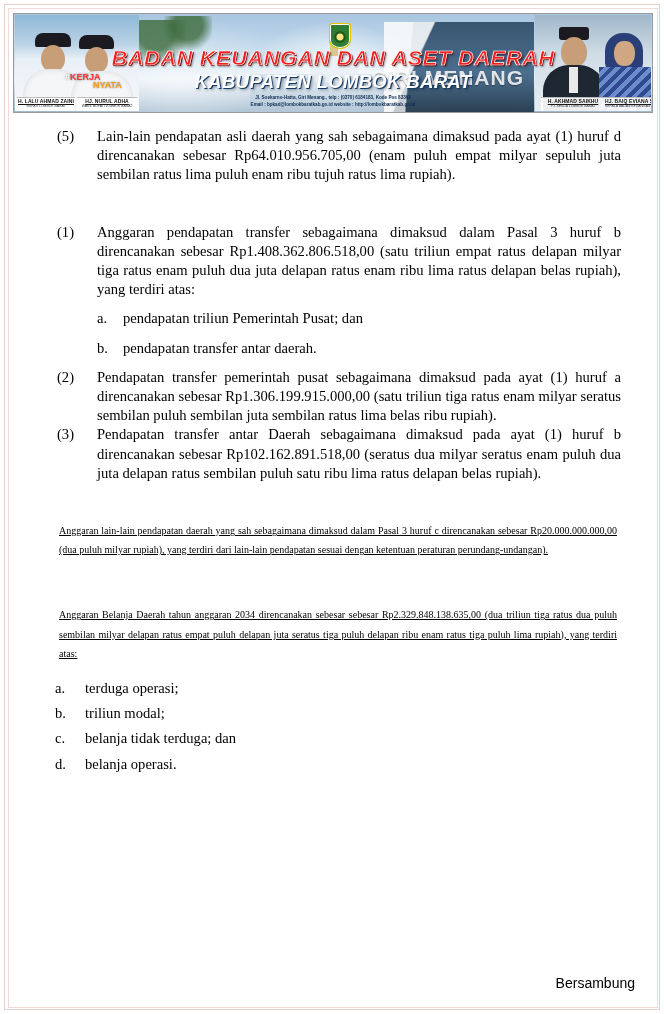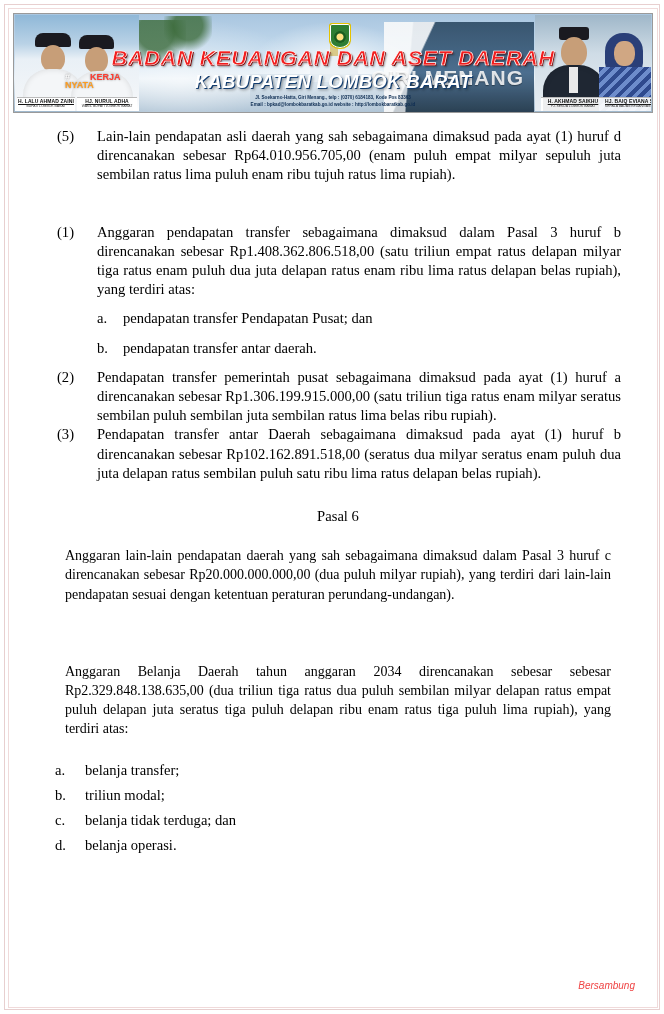--- a/index.html
+++ b/index.html
@@ -152,7 +152,7 @@
     color: #ffffff;
     text-shadow: 0 0 2px rgba(0,0,0,.5);
   }
-  .hashtag .kerja { color: #ff3b2f; margin-left: 20px; }
+  .hashtag .kerja { color: #ff3b2f; }
   .hashtag .nyata { color: #ff9d1e; }
   .namebar {
     position: absolute;

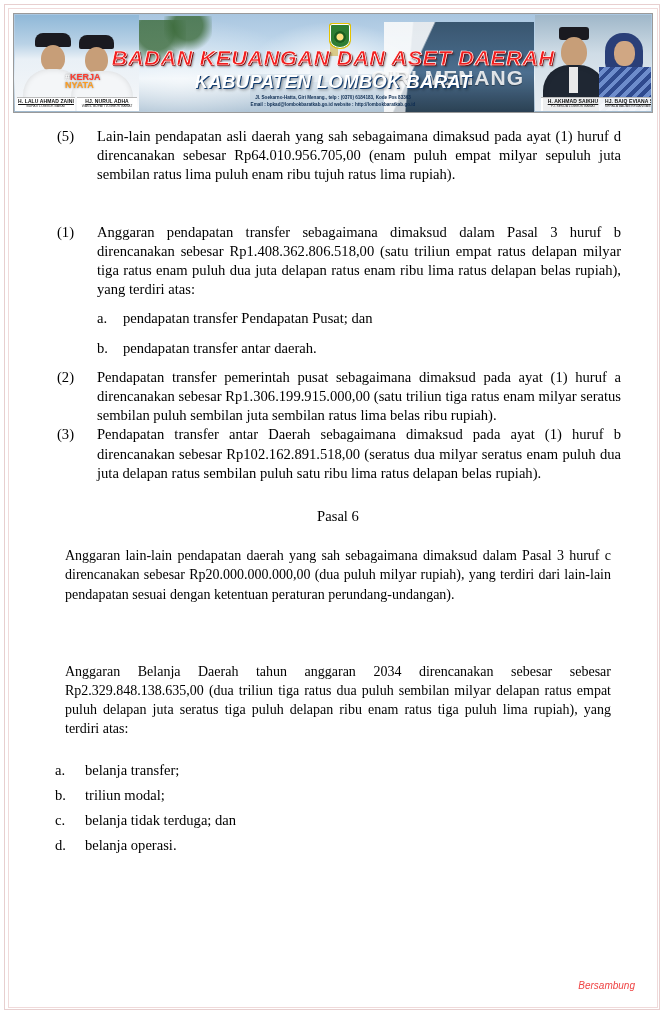--- a/index.html
+++ b/index.html
@@ -153,7 +153,7 @@
     text-shadow: 0 0 2px rgba(0,0,0,.5);
   }
   .hashtag .kerja { color: #ff3b2f; }
-  .hashtag .nyata { color: #ff9d1e; }
+  .hashtag .nyata { color: #ff9d1e; margin-left: 28px; }
   .namebar {
     position: absolute;
     bottom: 0;

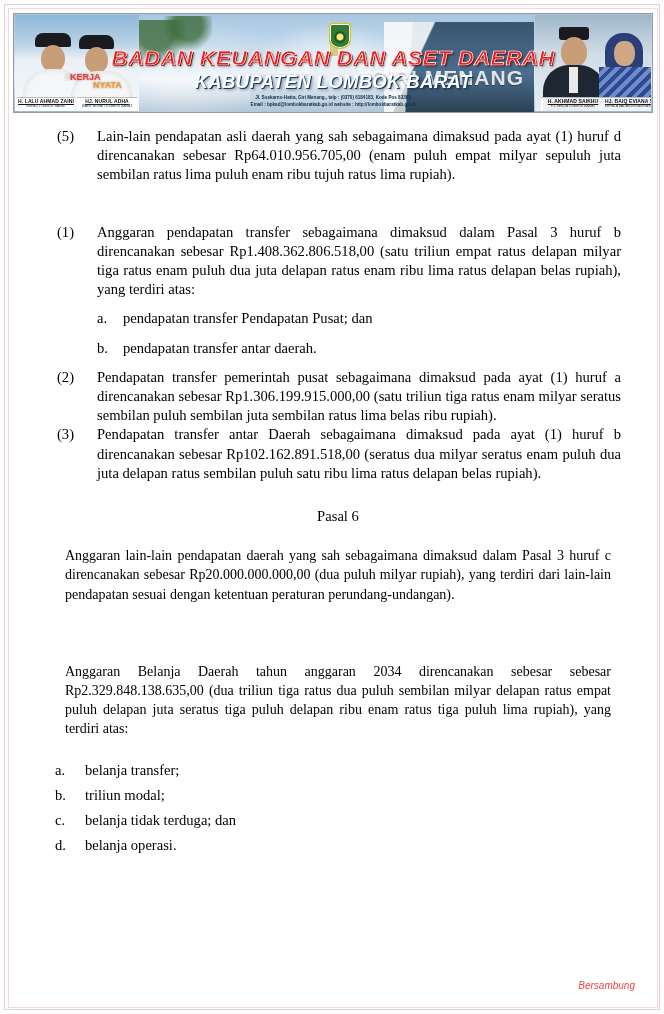--- a/index.html
+++ b/index.html
@@ -442,7 +442,7 @@
 
       <div class="sub">
         <div class="lbl">a.</div>
-        <div class="txt">pendapatan transfer Pendapatan Pusat; dan</div>
+        <div class="txt">pendapatan triliun Pemerintah Pusat; dan</div>
       </div>
 
       <div class="sp-10"></div>

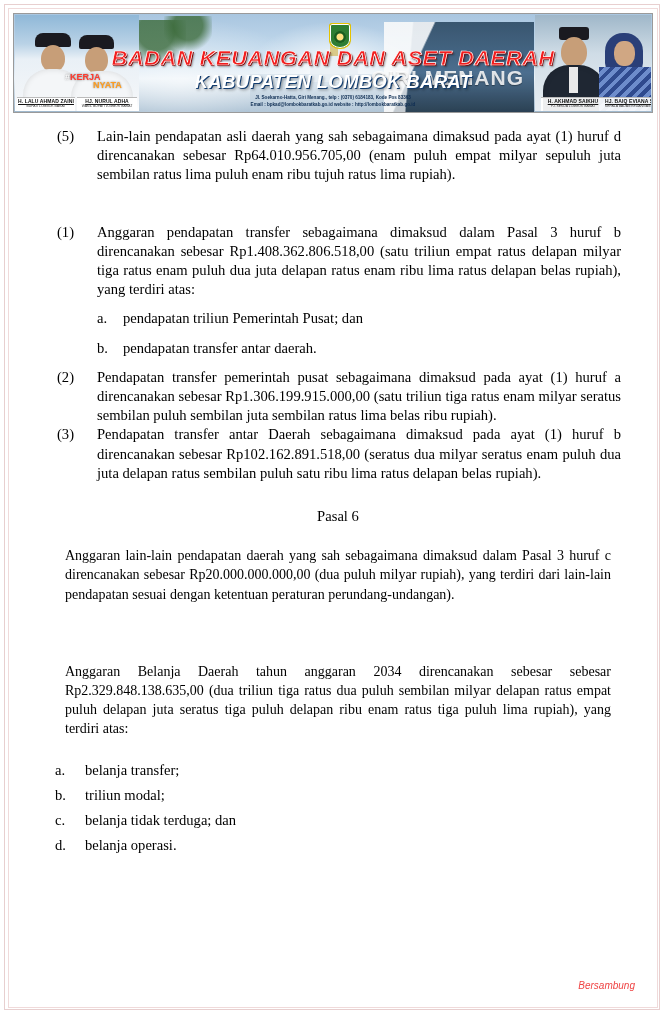--- a/index.html
+++ b/index.html
@@ -466,7 +466,6 @@
 
       <div class="sp-24"></div>
 
-      <div class="pasal-head">Pasal 6</div>
       <div class="sp-10"></div>
       <div class="para">Anggaran lain-lain pendapatan daerah yang sah sebagaimana dimaksud dalam Pasal 3 huruf c direncanakan sebesar Rp20.000.000.000,00 (dua puluh milyar rupiah), yang terdiri dari lain-lain pendapatan sesuai dengan ketentuan peraturan perundang-undangan).</div>
 

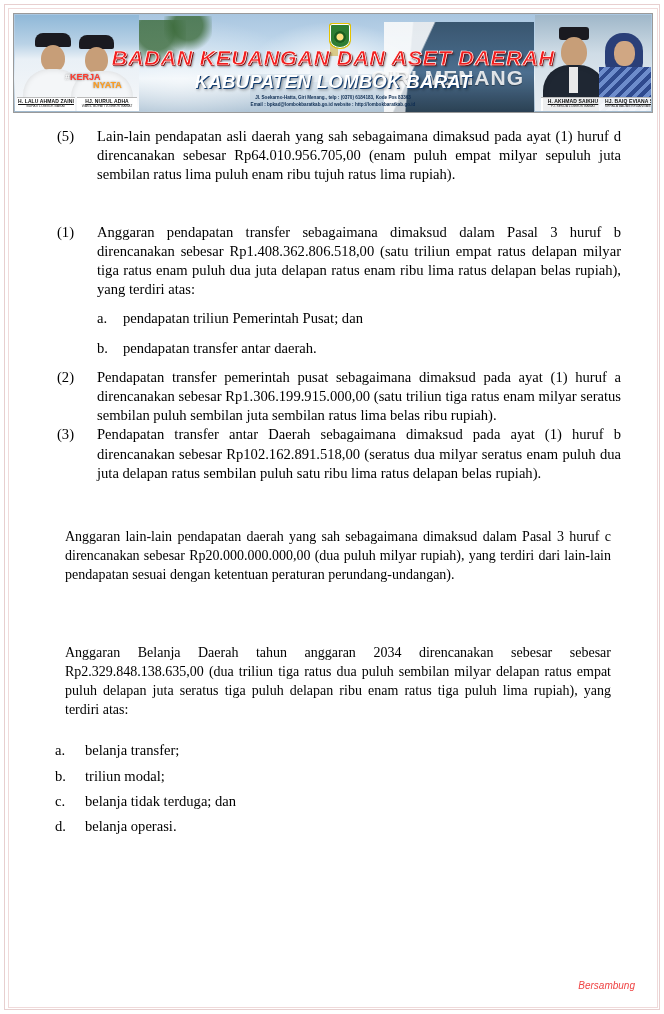--- a/index.html
+++ b/index.html
@@ -310,11 +310,12 @@
   }
 
   .para {
-    font-size: 14px;
+    font-size: 10px;
     line-height: 19.2px;
     text-align: justify;
     text-justify: inter-word;
-    margin: 10px;
+    margin: 4px;
+    text-decoration: underline;
   }
 
   .sub {

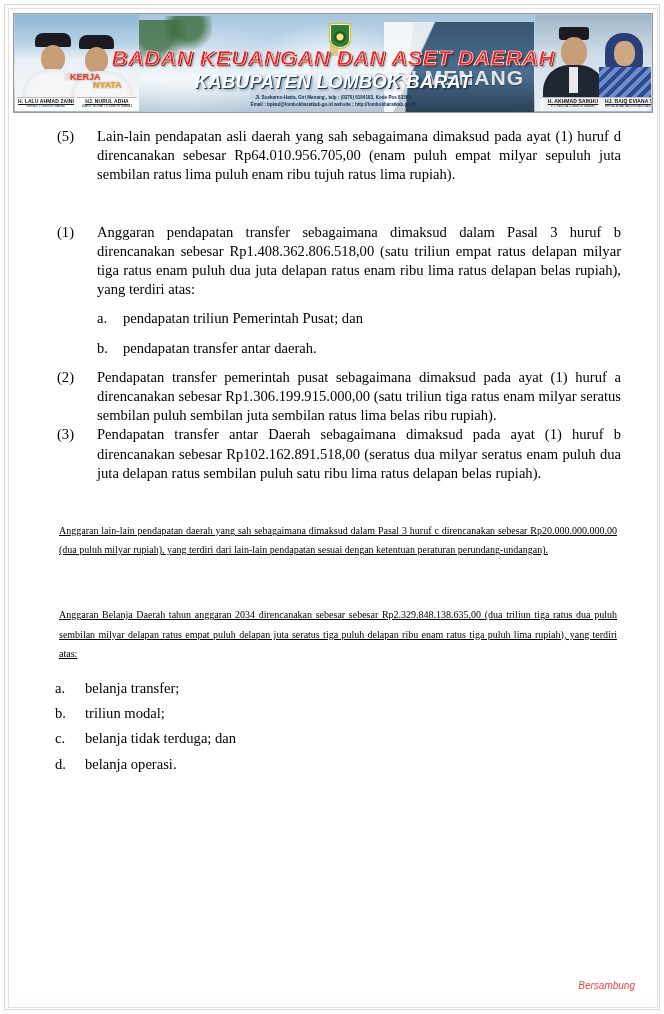--- a/index.html
+++ b/index.html
@@ -479,7 +479,7 @@
 
       <div class="alpha">
         <div class="lbl">a.</div>
-        <div class="txt">belanja transfer;</div>
+        <div class="txt">terduga operasi;</div>
       </div>
       <div class="sp-6"></div>
       <div class="alpha">

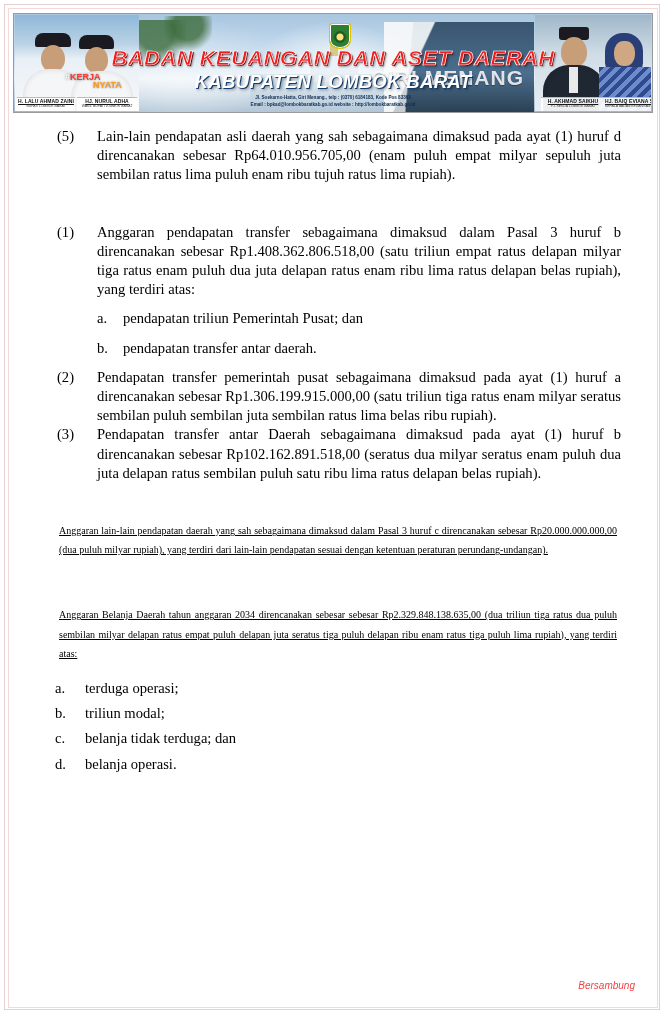--- a/index.html
+++ b/index.html
@@ -351,9 +351,8 @@
     position: absolute;
     right: 22px;
     bottom: 16px;
-    font-style: italic;
-    font-size: 10px;
-    color: #ef4444;
+    font-size: 14px;
+    color: #000000;
     font-family: "Liberation Sans", sans-serif;
   }
 </style>

